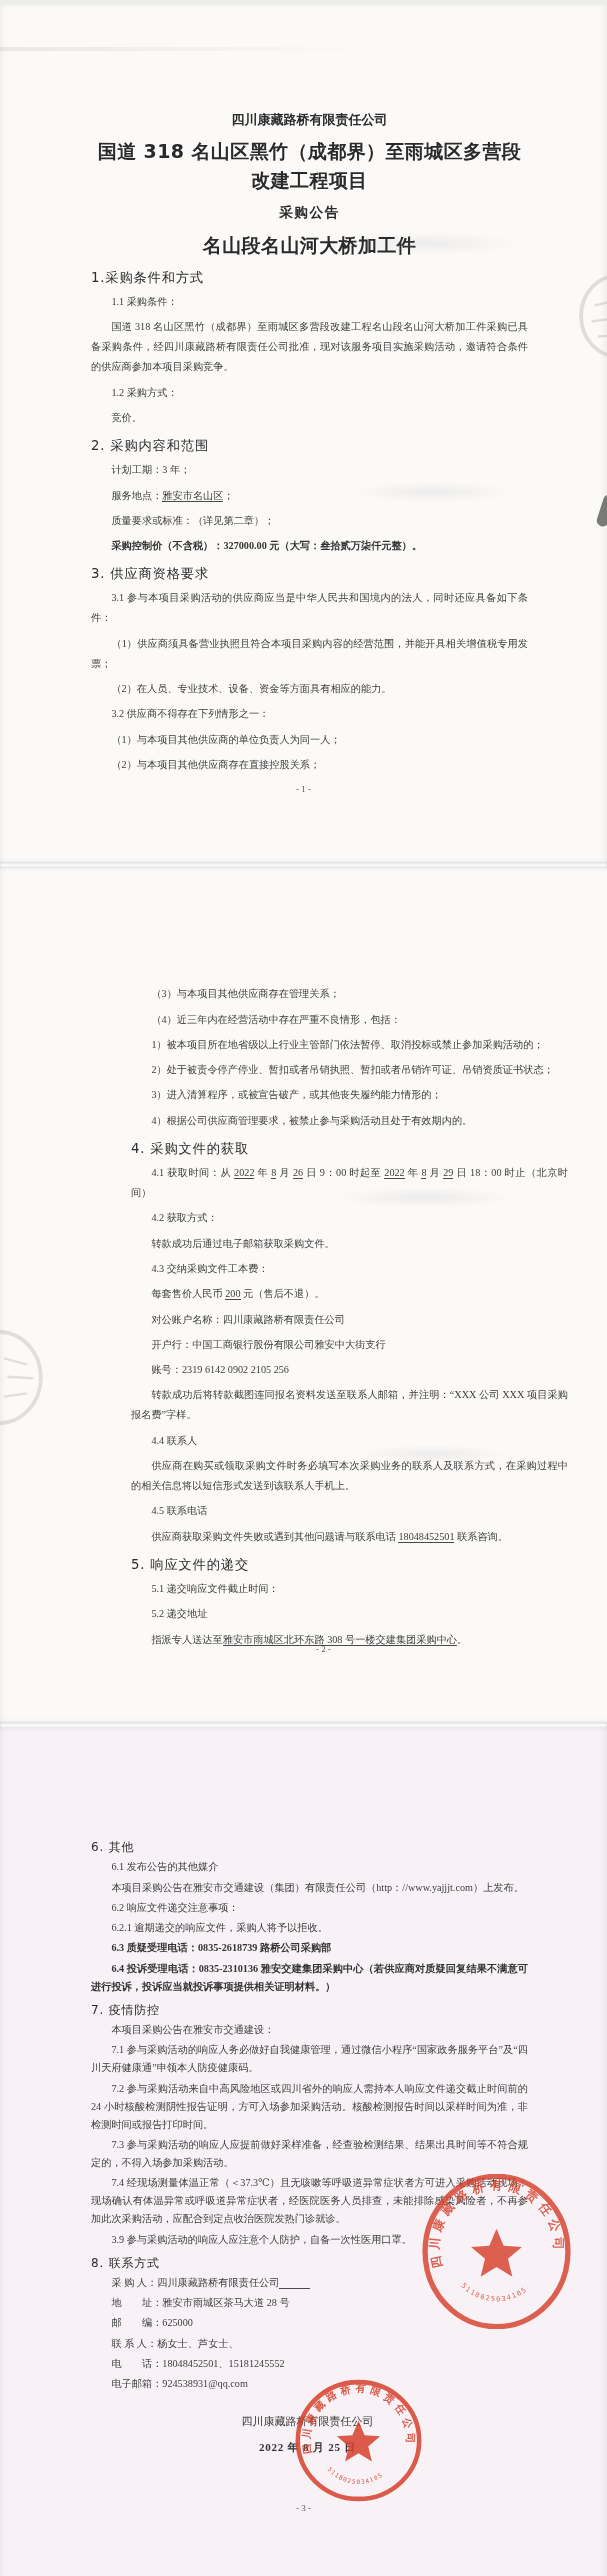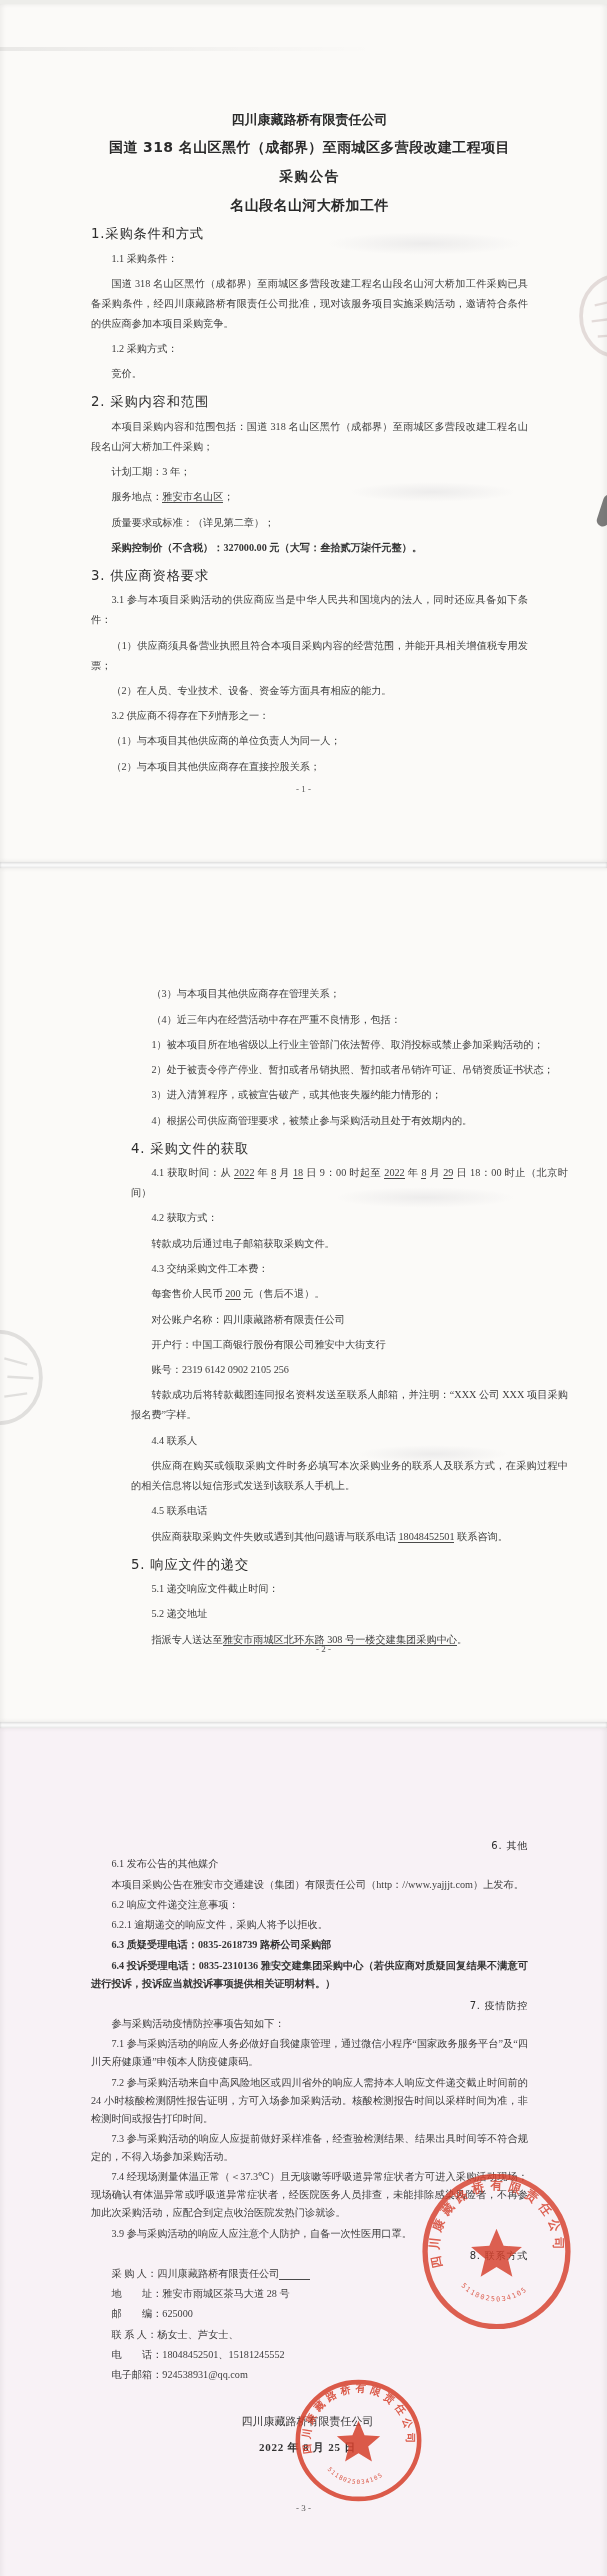--- a/index.html
+++ b/index.html
@@ -25,7 +25,7 @@
   .title{font-family:"DejaVu Sans","Liberation Sans",sans-serif;text-align:center;font-weight:bold;
          color:#2a2a2a;text-indent:0;line-height:1.5;}
   .title.t1{font-size:13px;margin:0 0 7.6px;}
-  .title.t2{font-size:14px;margin:0 0 7.6px;letter-spacing:0.4px;}
+  .title.t2{font-size:19px;margin:0 0 7.6px;letter-spacing:0.4px;}
   .title.t3{font-size:13.7px;margin:1.5px 0 9px;letter-spacing:1.5px;}
   .pfoot{position:absolute;left:0;right:0;bottom:68px;text-align:center;
          font-family:"Liberation Serif","DejaVu Serif",serif;font-size:9px;color:#555;}

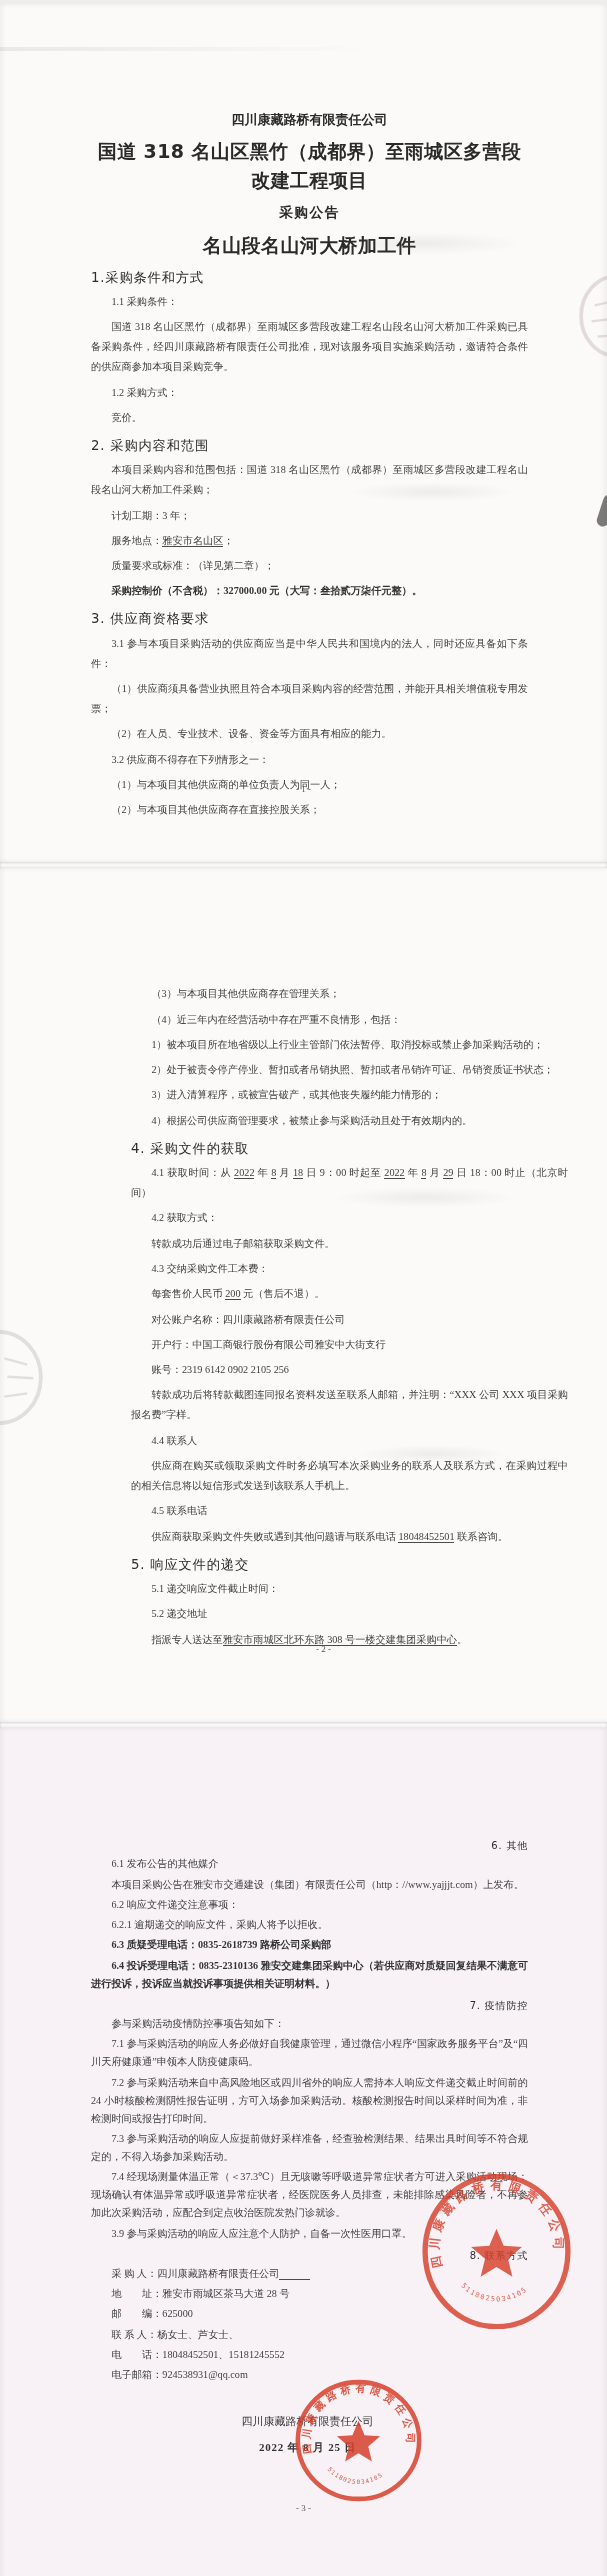--- a/index.html
+++ b/index.html
@@ -69,7 +69,6 @@
         <p class="para">1.2 采购方式：</p>
         <p class="para">竞价。</p>
         <div class="sec-h">2. 采购内容和范围</div>
-        <p class="para">本项目采购内容和范围包括：国道 318 名山区黑竹（成都界）至雨城区多营段改建工程名山段名山河大桥加工件采购；</p>
         <p class="para">计划工期：3 年；</p>
         <p class="para"><span>服务地点：</span><span class="u">雅安市名山区</span><span>；</span></p>
         <p class="para">质量要求或标准：（详见第二章）；</p>

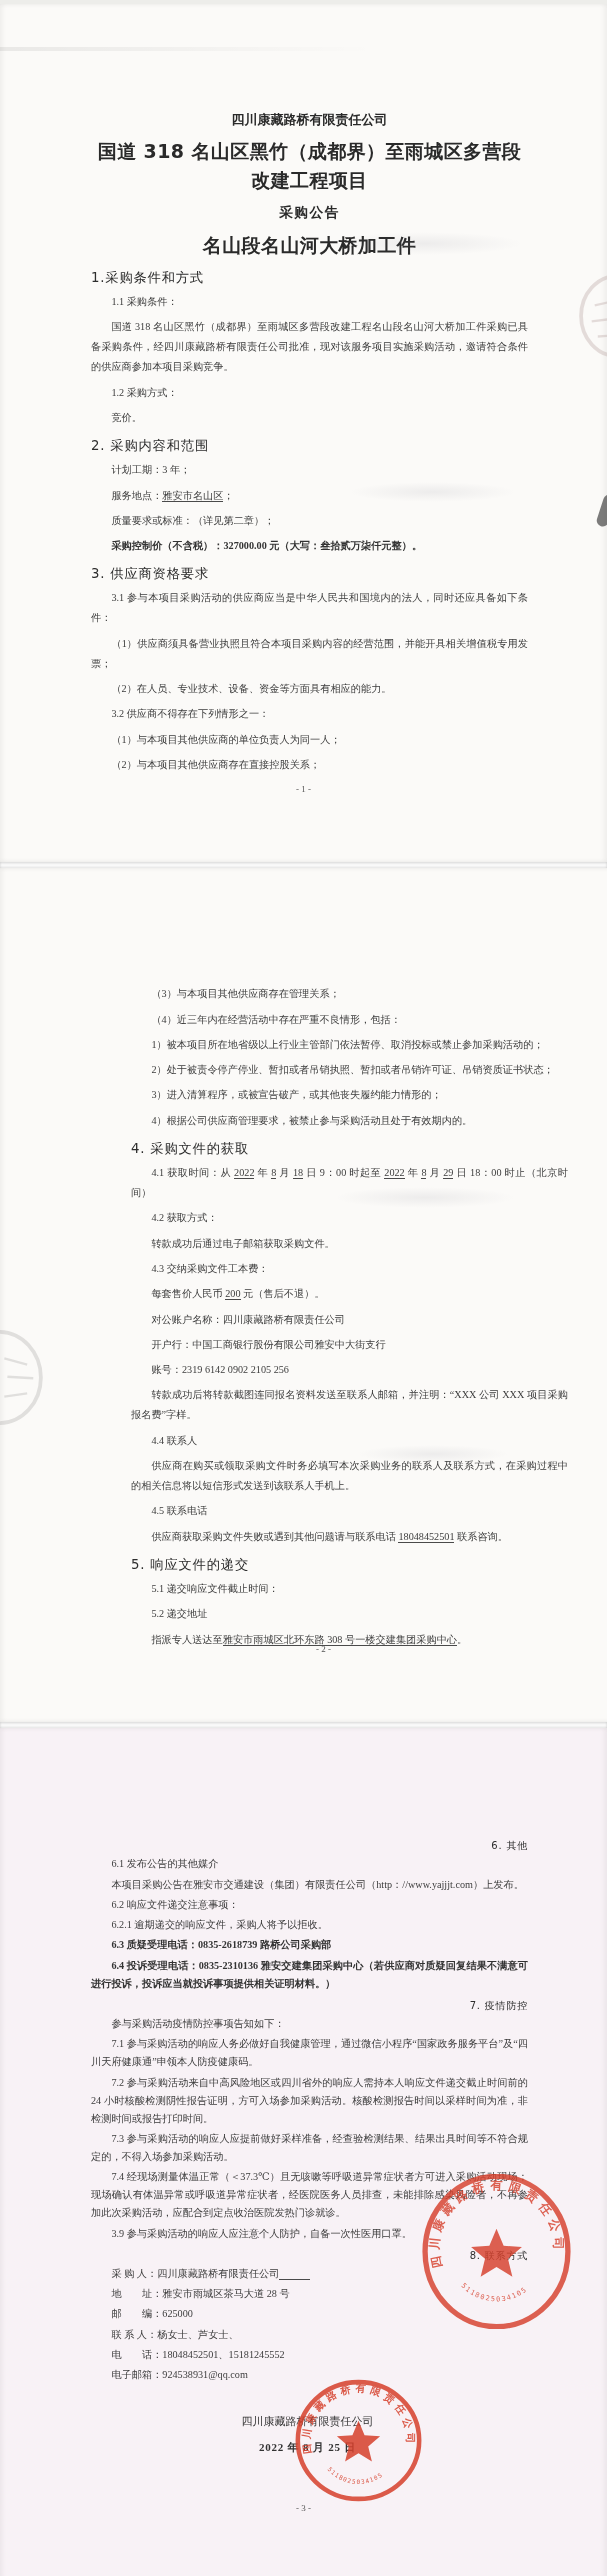--- a/index.html
+++ b/index.html
@@ -105,7 +105,7 @@
         <p class="para">3）进入清算程序，或被宣告破产，或其他丧失履约能力情形的；</p>
         <p class="para">4）根据公司供应商管理要求，被禁止参与采购活动且处于有效期内的。</p>
         <div class="sec-h">4. 采购文件的获取</div>
-        <p class="para"><span>4.1 获取时间：从 </span><span class="u">2022</span><span> 年 </span><span class="u">8</span><span> 月 </span><span class="u">18</span><span> 日 9：00 时起至 </span><span class="u">2022</span><span> 年 </span><span class="u">8</span><span> 月 </span><span class="u">29</span><span> 日 18：00 时止（北京时间）</span></p>
+        <p class="para"><span>4.1 获取时间：从 </span><span class="u">2022</span><span> 年 </span><span class="u">8</span><span> 月 </span><span class="u">26</span><span> 日 9：00 时起至 </span><span class="u">2022</span><span> 年 </span><span class="u">8</span><span> 月 </span><span class="u">29</span><span> 日 18：00 时止（北京时间）</span></p>
         <p class="para">4.2 获取方式：</p>
         <p class="para">转款成功后通过电子邮箱获取采购文件。</p>
         <p class="para">4.3 交纳采购文件工本费：</p>

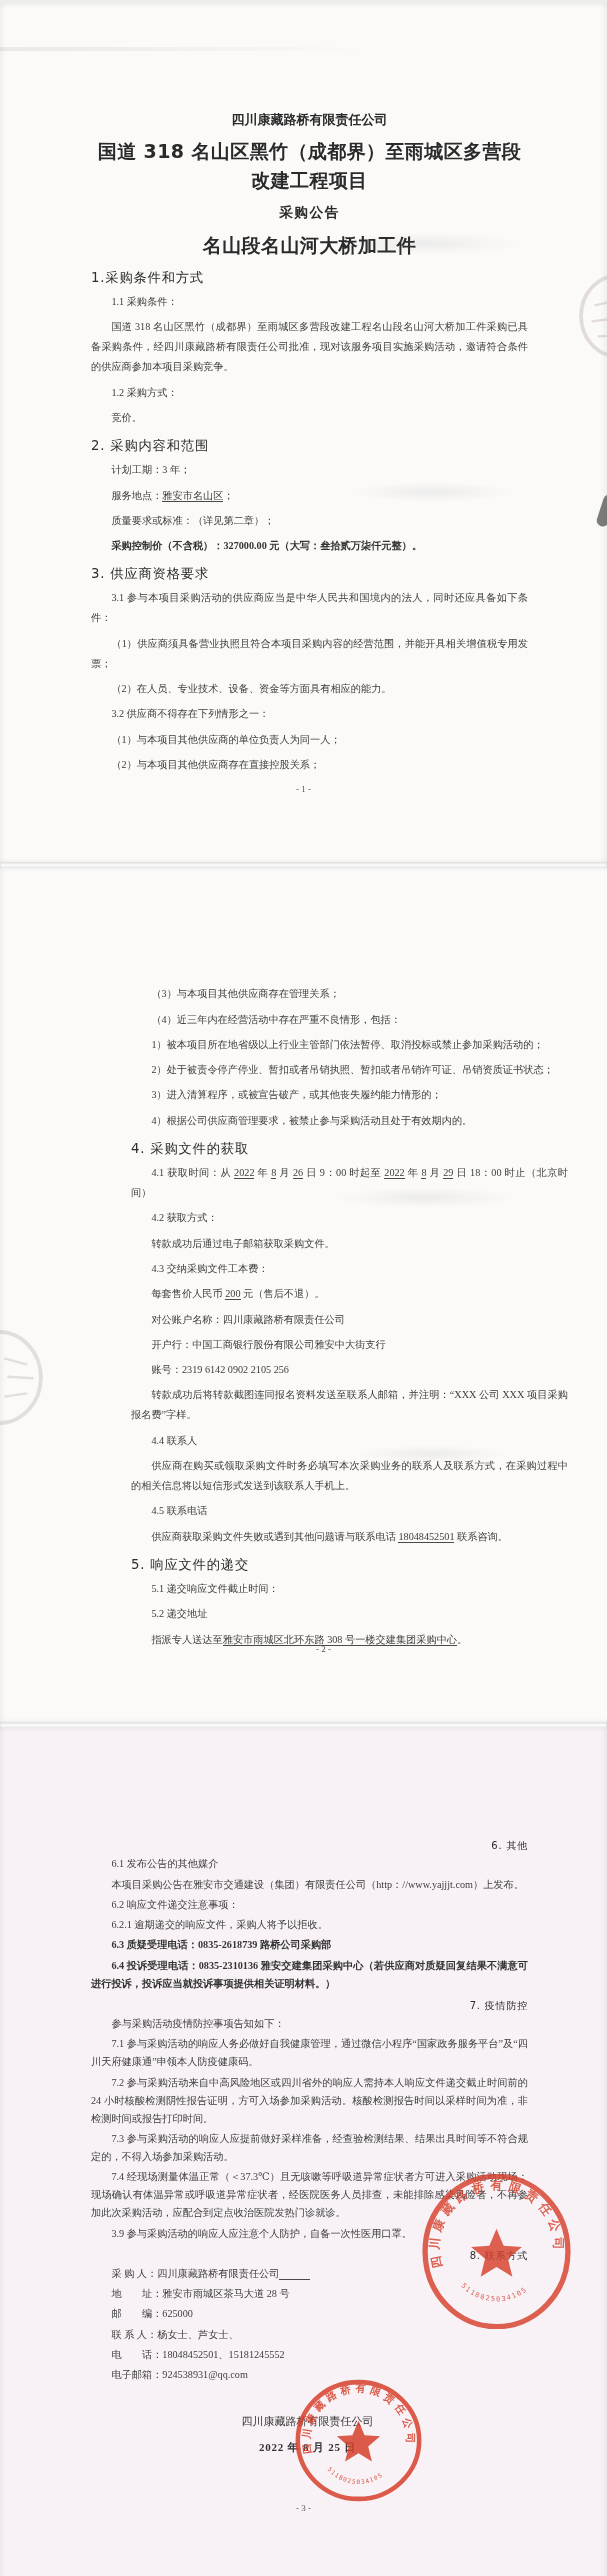--- a/index.html
+++ b/index.html
@@ -21,7 +21,7 @@
   .para .u{border-bottom:0.8px solid #4a4a4a;}
   .sec-h{font-family:"DejaVu Sans","Liberation Sans",sans-serif;font-size:13.3px;font-weight:normal;
          color:#2d2d2d;margin:9px 0 4.6px;letter-spacing:0.8px;}
-  #p3 .sec-h{font-size:10px;margin:6px 0 2.3px;text-align:right;}
+  #p3 .sec-h{font-size:12px;margin:6px 0 2.3px;}
   .title{font-family:"DejaVu Sans","Liberation Sans",sans-serif;text-align:center;font-weight:bold;
          color:#2a2a2a;text-indent:0;line-height:1.5;}
   .title.t1{font-size:13px;margin:0 0 7.6px;}

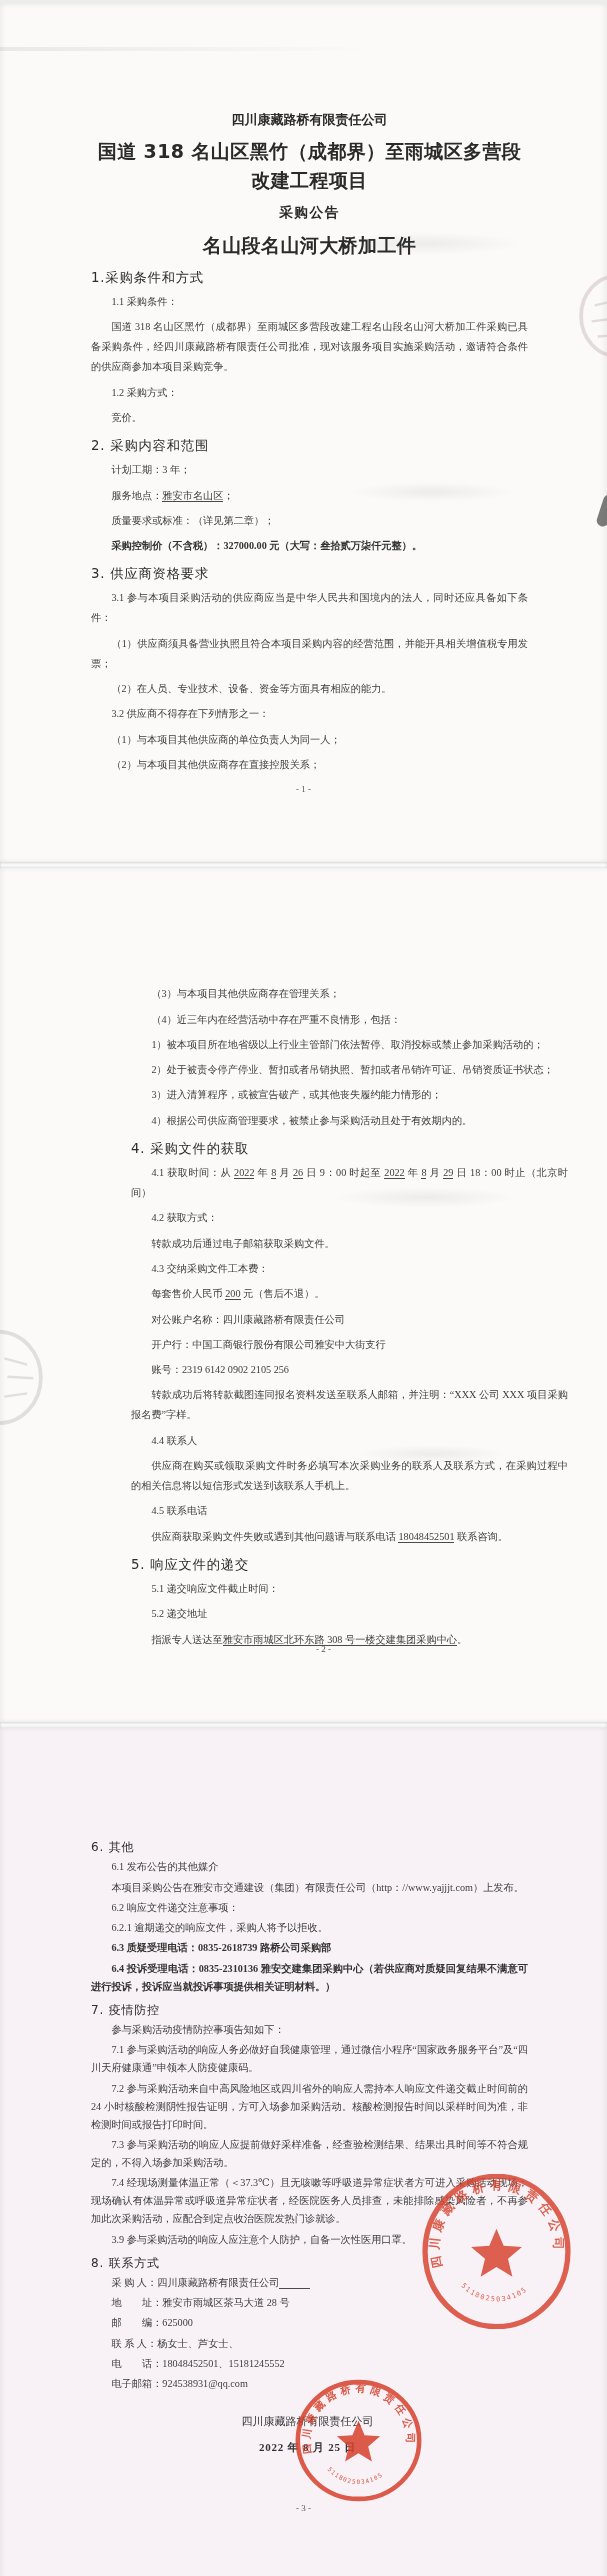--- a/index.html
+++ b/index.html
@@ -145,7 +145,7 @@
         <p class="para bold">6.3 质疑受理电话：0835-2618739 路桥公司采购部</p>
         <p class="para bold">6.4 投诉受理电话：0835-2310136 雅安交建集团采购中心（若供应商对质疑回复结果不满意可进行投诉，投诉应当就投诉事项提供相关证明材料。）</p>
         <div class="sec-h">7. 疫情防控</div>
-        <p class="para">参与采购活动疫情防控事项告知如下：</p>
+        <p class="para">本项目采购公告在雅安市交通建设：</p>
         <p class="para">7.1 参与采购活动的响应人务必做好自我健康管理，通过微信小程序“国家政务服务平台”及“四川天府健康通”申领本人防疫健康码。</p>
         <p class="para">7.2 参与采购活动来自中高风险地区或四川省外的响应人需持本人响应文件递交截止时间前的 24 小时核酸检测阴性报告证明，方可入场参加采购活动。核酸检测报告时间以采样时间为准，非检测时间或报告打印时间。</p>
         <p class="para">7.3 参与采购活动的响应人应提前做好采样准备，经查验检测结果、结果出具时间等不符合规定的，不得入场参加采购活动。</p>

